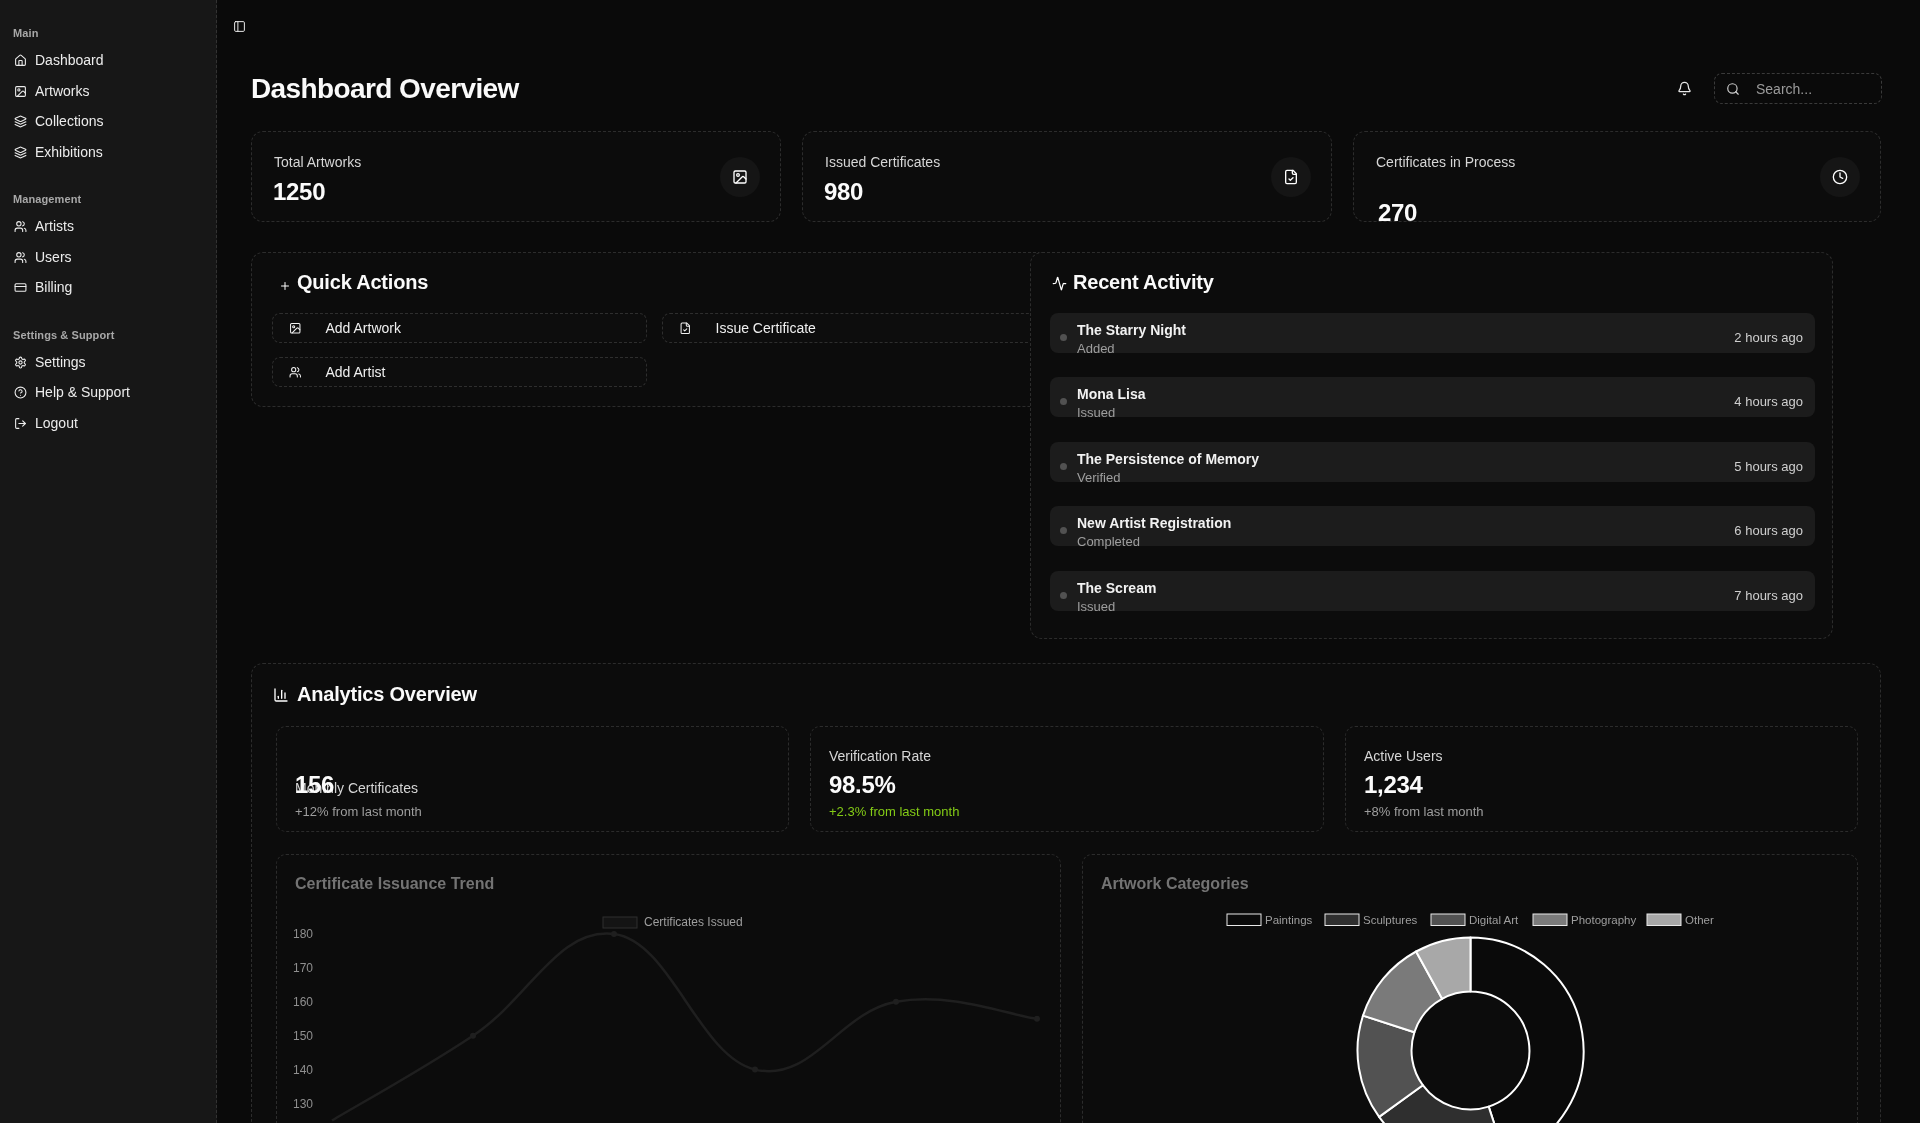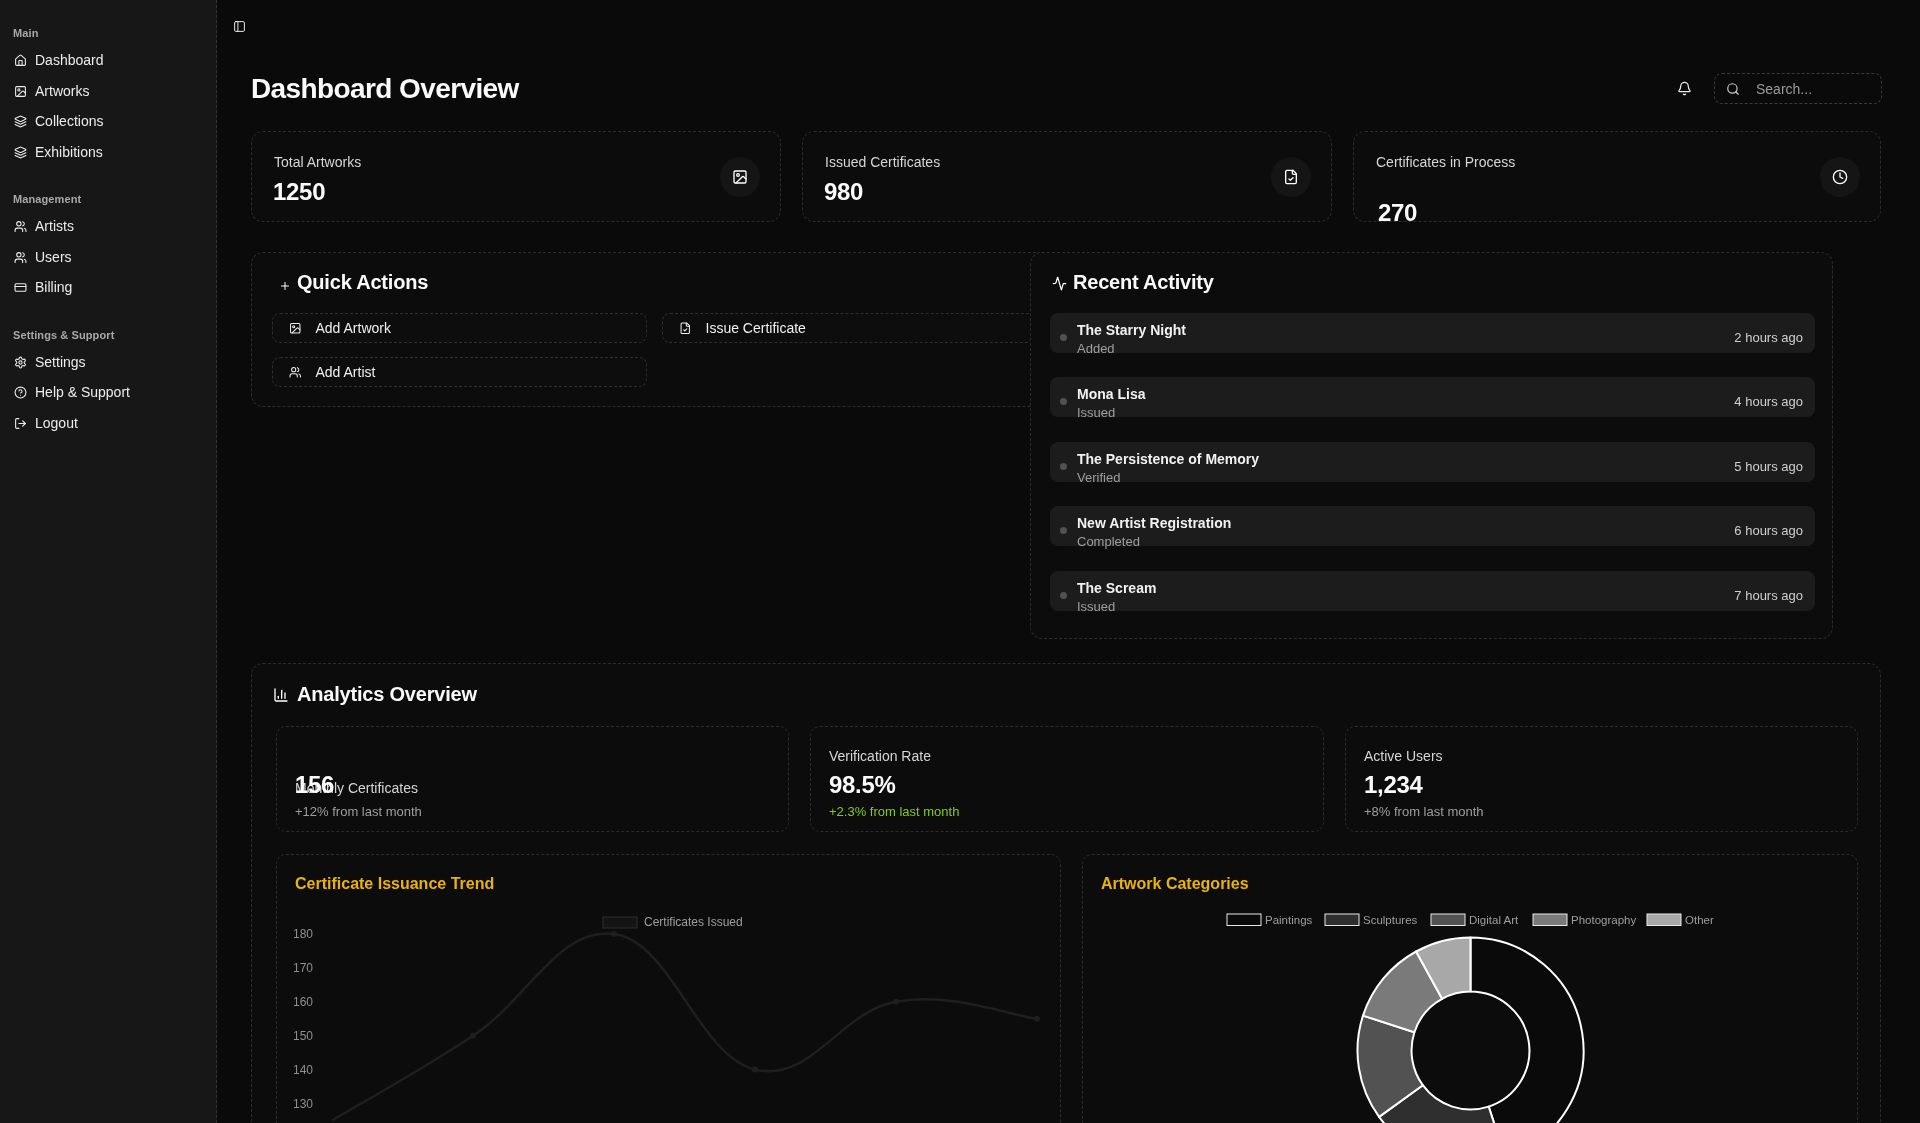--- a/index.html
+++ b/index.html
@@ -23,7 +23,7 @@
 .iconcircle svg { width:16px; height:16px; }
 .cardtitle { font-size:20px; font-weight:700; color:#fafafa; letter-spacing:-.2px; display:flex; align-items:center; gap:9px; }
 .qbtn { position:absolute; height:30px; border:1px dashed #2e2e2e; border-radius:8px; background:#0d0d0d;
-  display:flex; align-items:center; color:#f0f0f0; font-size:14px; font-weight:500; padding-left:16px; gap:14px; }
+  display:flex; align-items:center; color:#f0f0f0; font-size:14px; font-weight:500; padding-left:16px; gap:24px; }
 .qbtn svg { width:12.5px; height:12.5px; }
 .arow { position:absolute; left:19px; width:765px; height:40px; background:#1c1c1c; border-radius:8px; }
 .arow .dot { position:absolute; left:10px; top:21px; width:7px; height:7px; border-radius:50%; background:#515151; }

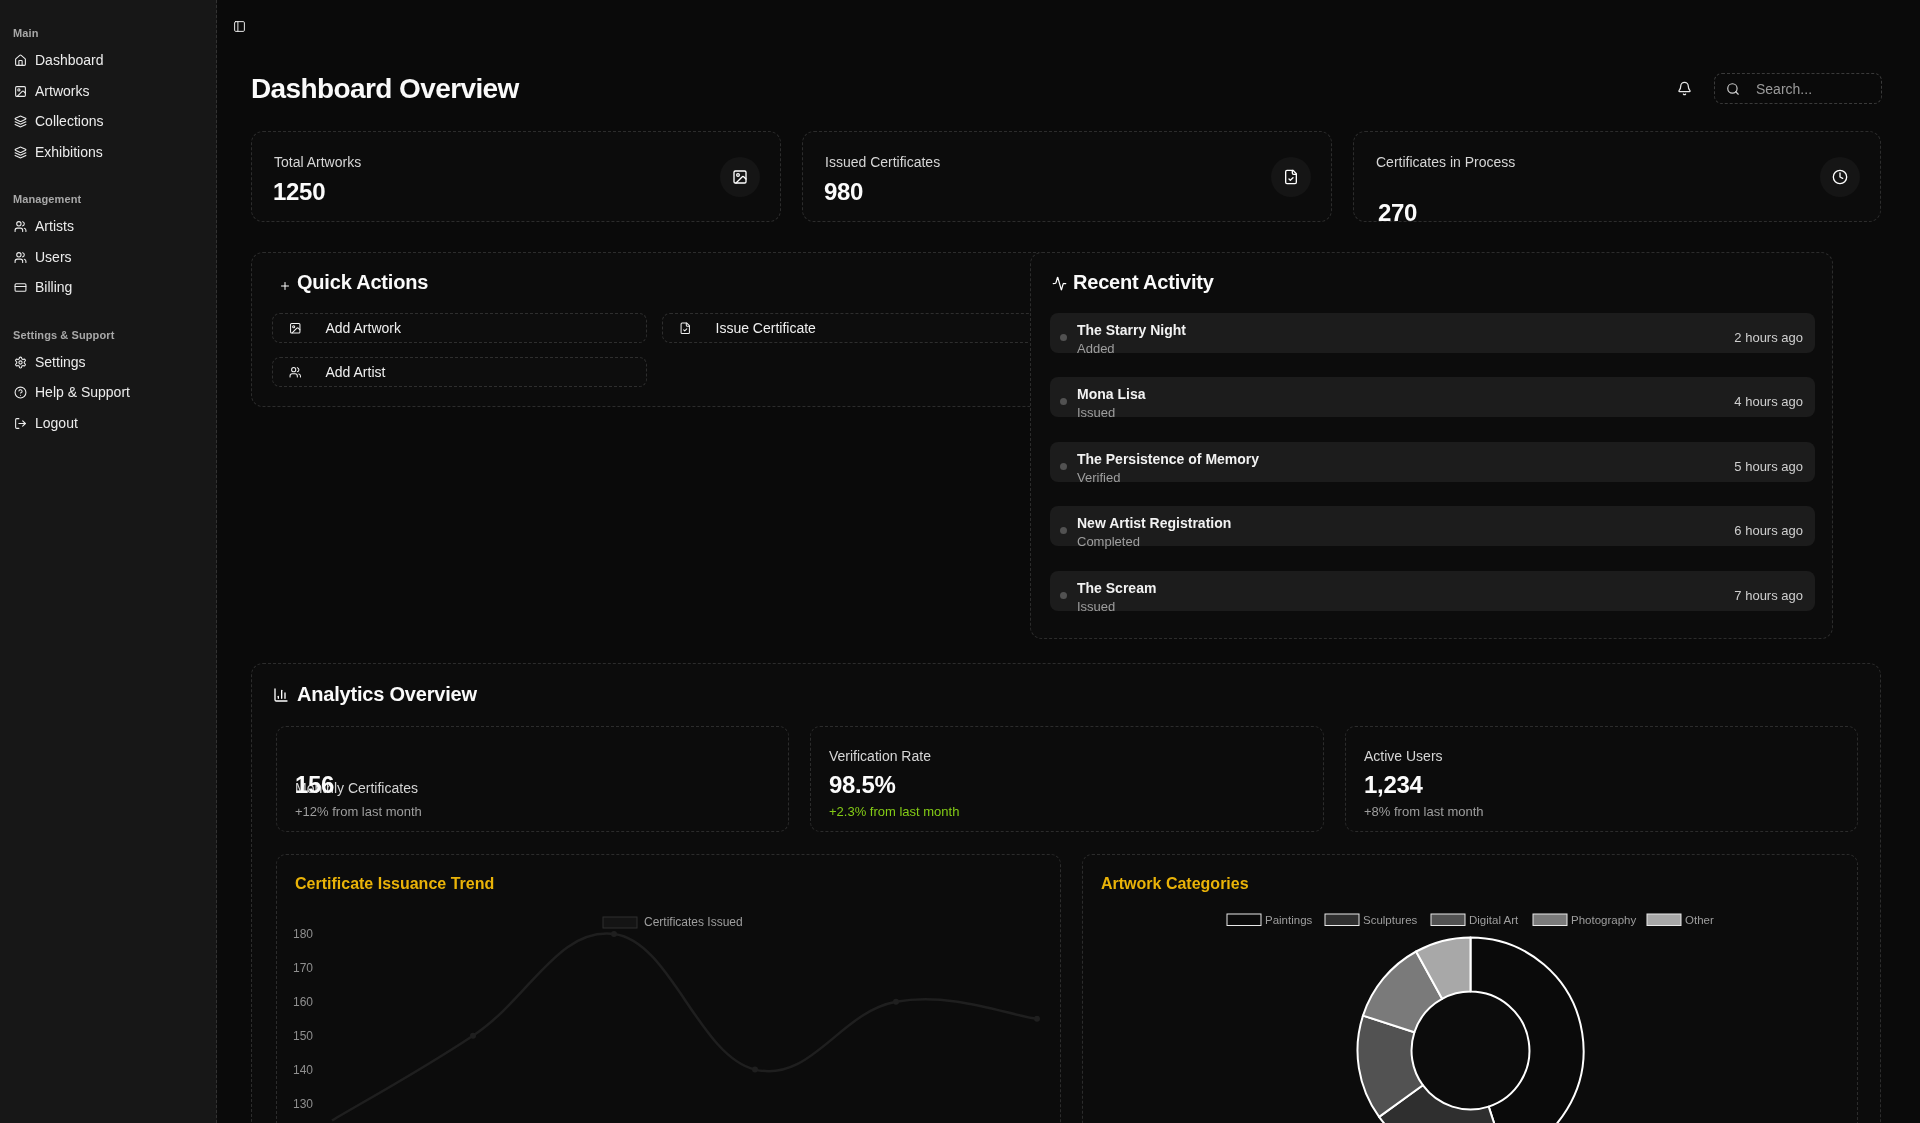--- a/index.html
+++ b/index.html
@@ -30,7 +30,7 @@
 .arow .t1 { position:absolute; left:27px; top:9px; font-size:14px; font-weight:700; color:#f2f2f2; }
 .arow .t2 { position:absolute; left:27px; top:28px; font-size:13px; color:#9e9e9e; }
 .arow .tm { position:absolute; right:12px; top:17px; font-size:13px; color:#cfcfcf; }
-.chtitle { position:absolute; left:18px; top:20px; font-size:16px; font-weight:700; color:#eab308; }
+.chtitle { position:absolute; left:18px; top:20px; font-size:16px; font-weight:700; color:#737373; }
 </style>
 </head>
 <body>

